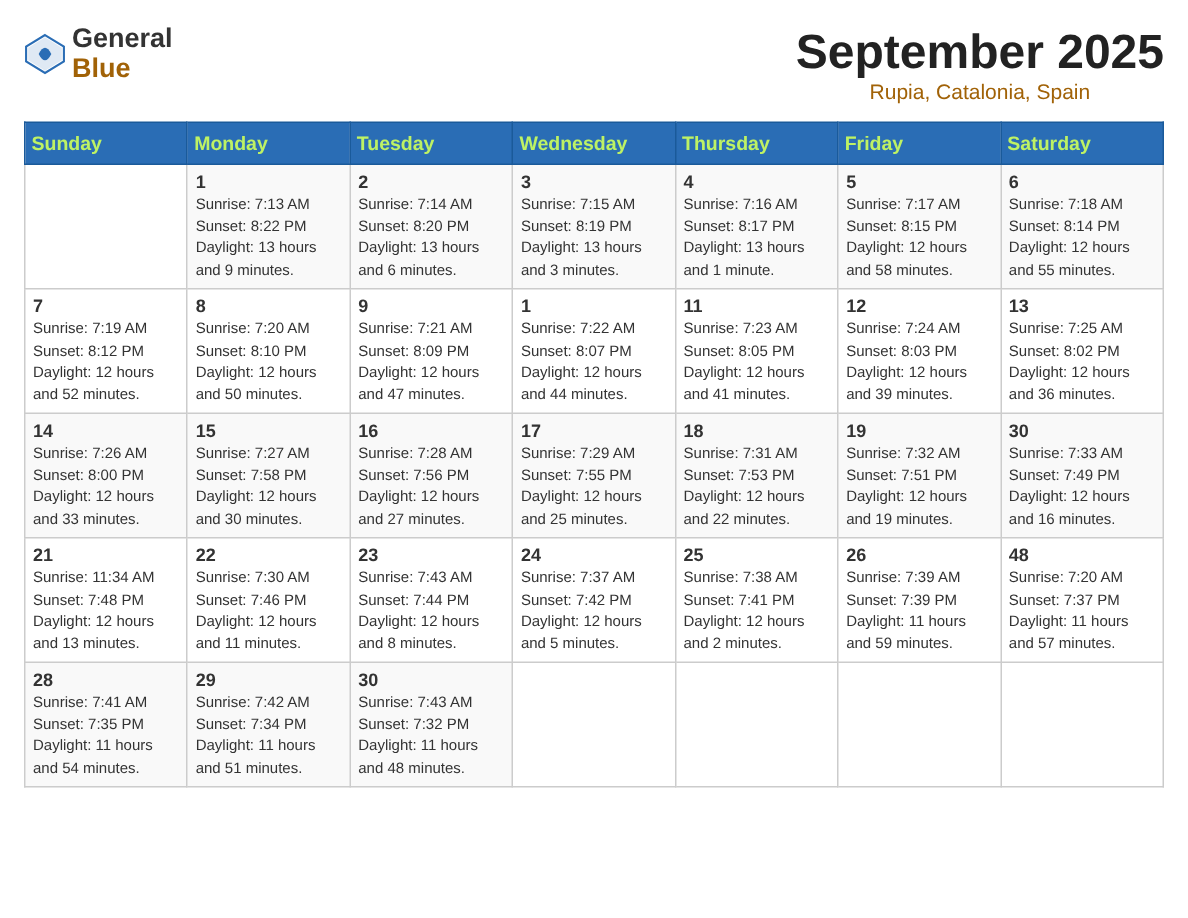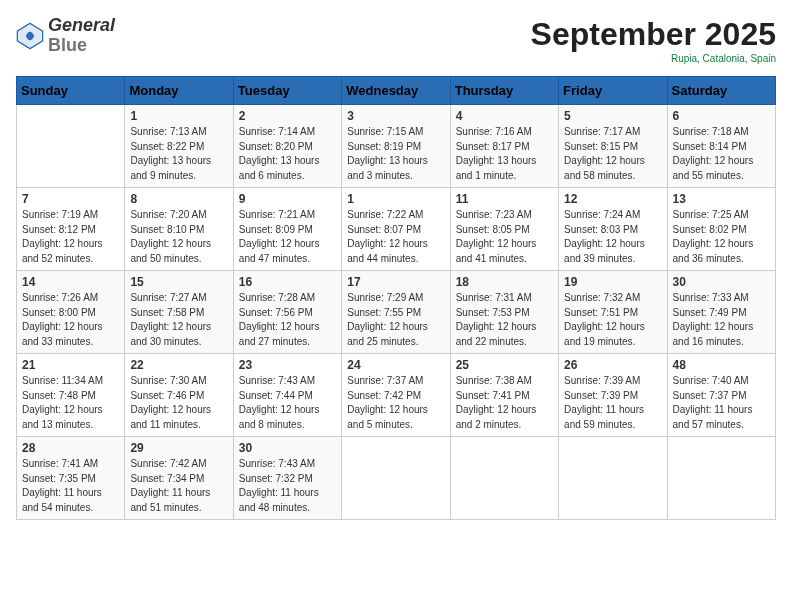--- a/index.html
+++ b/index.html
@@ -26,7 +26,7 @@
       font-weight: bold;
       line-height: 1.1;
     }
-    .logo-text .general { color: #333; font-style: italic; }
+    .logo-text .general { color: #333; }
     .logo-text .blue { color: #737373; }
     .logo-icon {
       width: 28px;

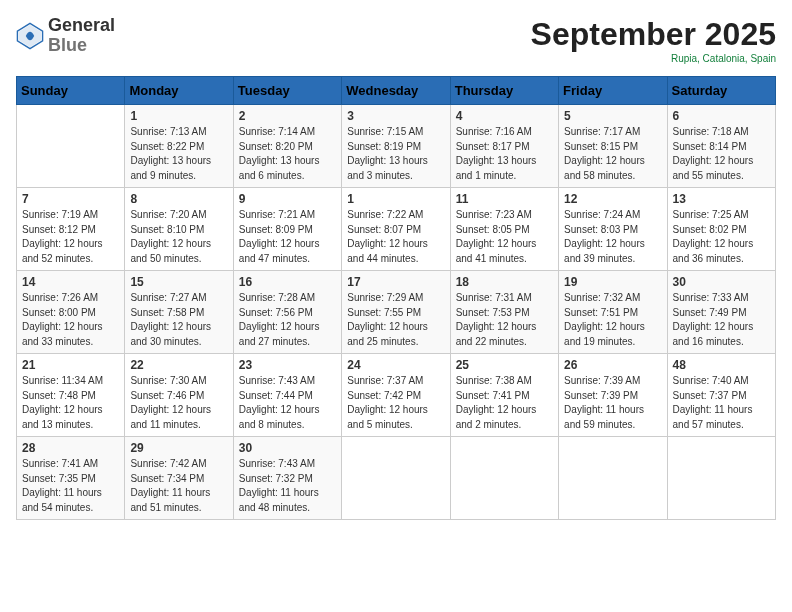--- a/index.html
+++ b/index.html
@@ -27,7 +27,7 @@
       line-height: 1.1;
     }
     .logo-text .general { color: #333; }
-    .logo-text .blue { color: #737373; }
+    .logo-text .blue { color: #a16207; }
     .logo-icon {
       width: 28px;
       height: 28px;

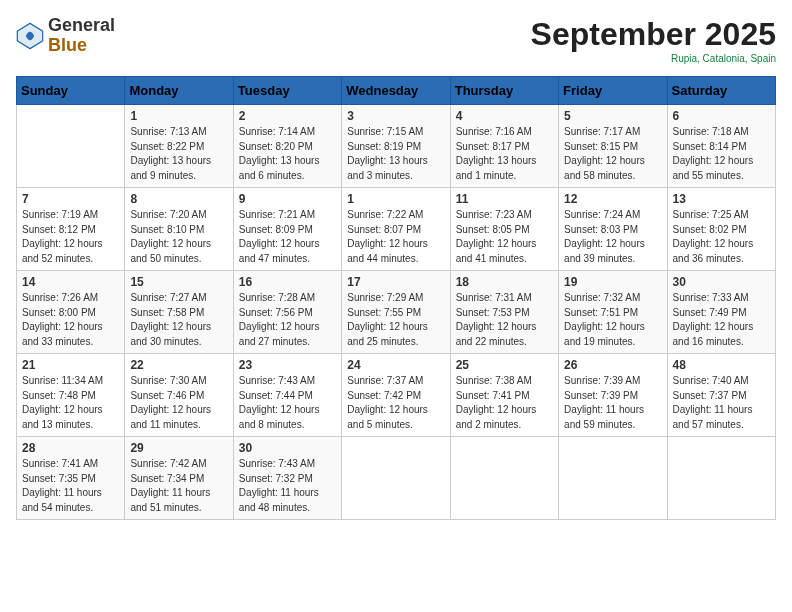--- a/index.html
+++ b/index.html
@@ -33,7 +33,7 @@
       height: 28px;
     }
     .title-block {
-      text-align: right;
+      text-align: center;
     }
     .month-title {
       font-size: 32px;

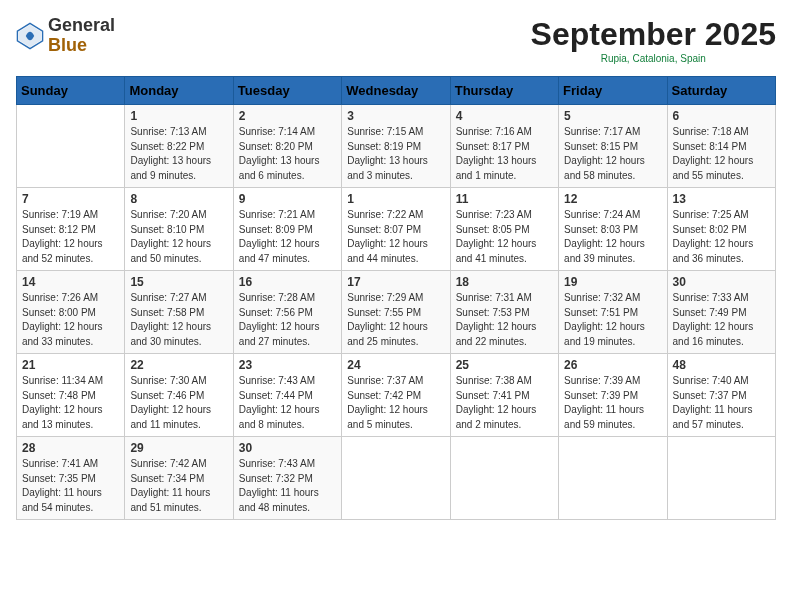--- a/index.html
+++ b/index.html
@@ -41,8 +41,8 @@
       color: #222;
     }
     .location {
-      font-size: 10px;
-      color: #15803d;
+      font-size: 14px;
+      color: #a16207;
     }
     .calendar {
       width: 100%;

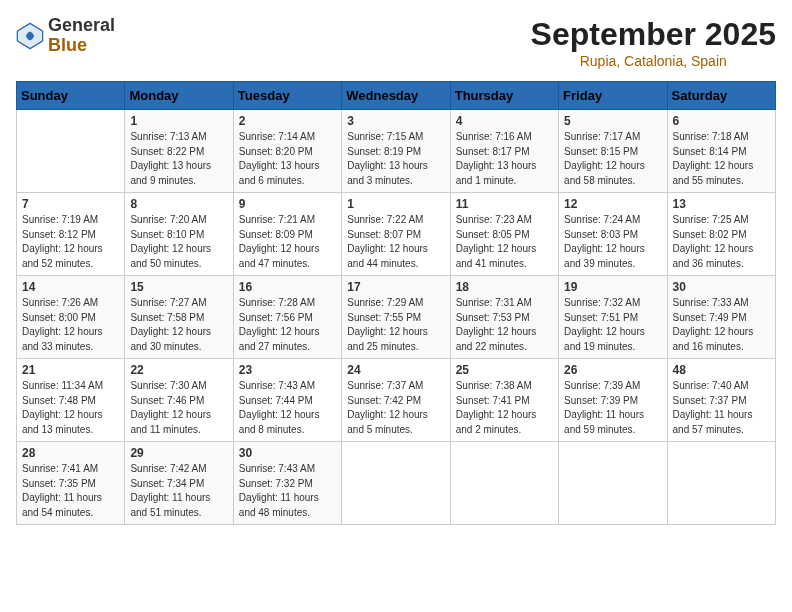--- a/index.html
+++ b/index.html
@@ -51,7 +51,7 @@
     }
     .calendar th {
       background: #2a6db5;
-      color: #000000;
+      color: #bef264;
       font-size: 13px;
       font-weight: bold;
       padding: 6px 4px;

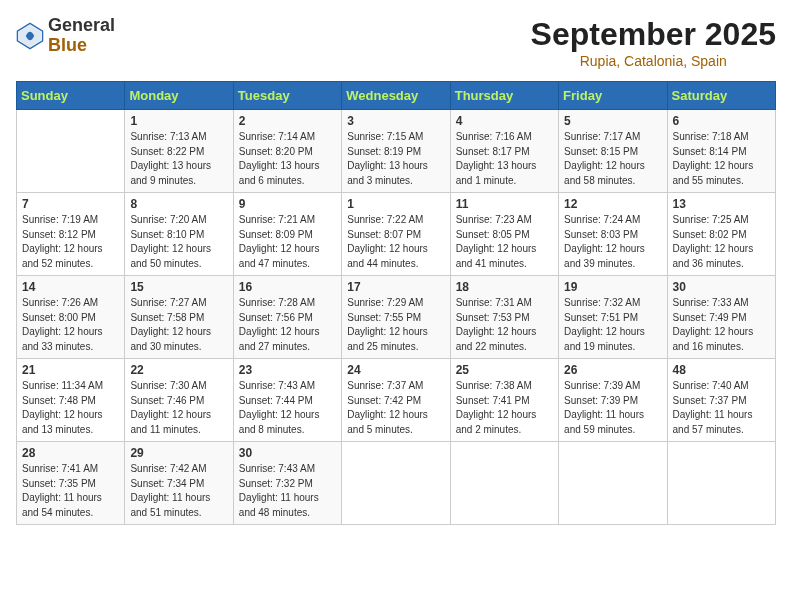--- a/index.html
+++ b/index.html
@@ -315,7 +315,7 @@
         </td>
         <td>
           <span class="day-num">48</span>
-          <div class="day-info">Sunrise: 7:40 AM
+          <div class="day-info">Sunrise: 7:20 AM
 Sunset: 7:37 PM
 Daylight: 11 hours
 and 57 minutes.</div>

